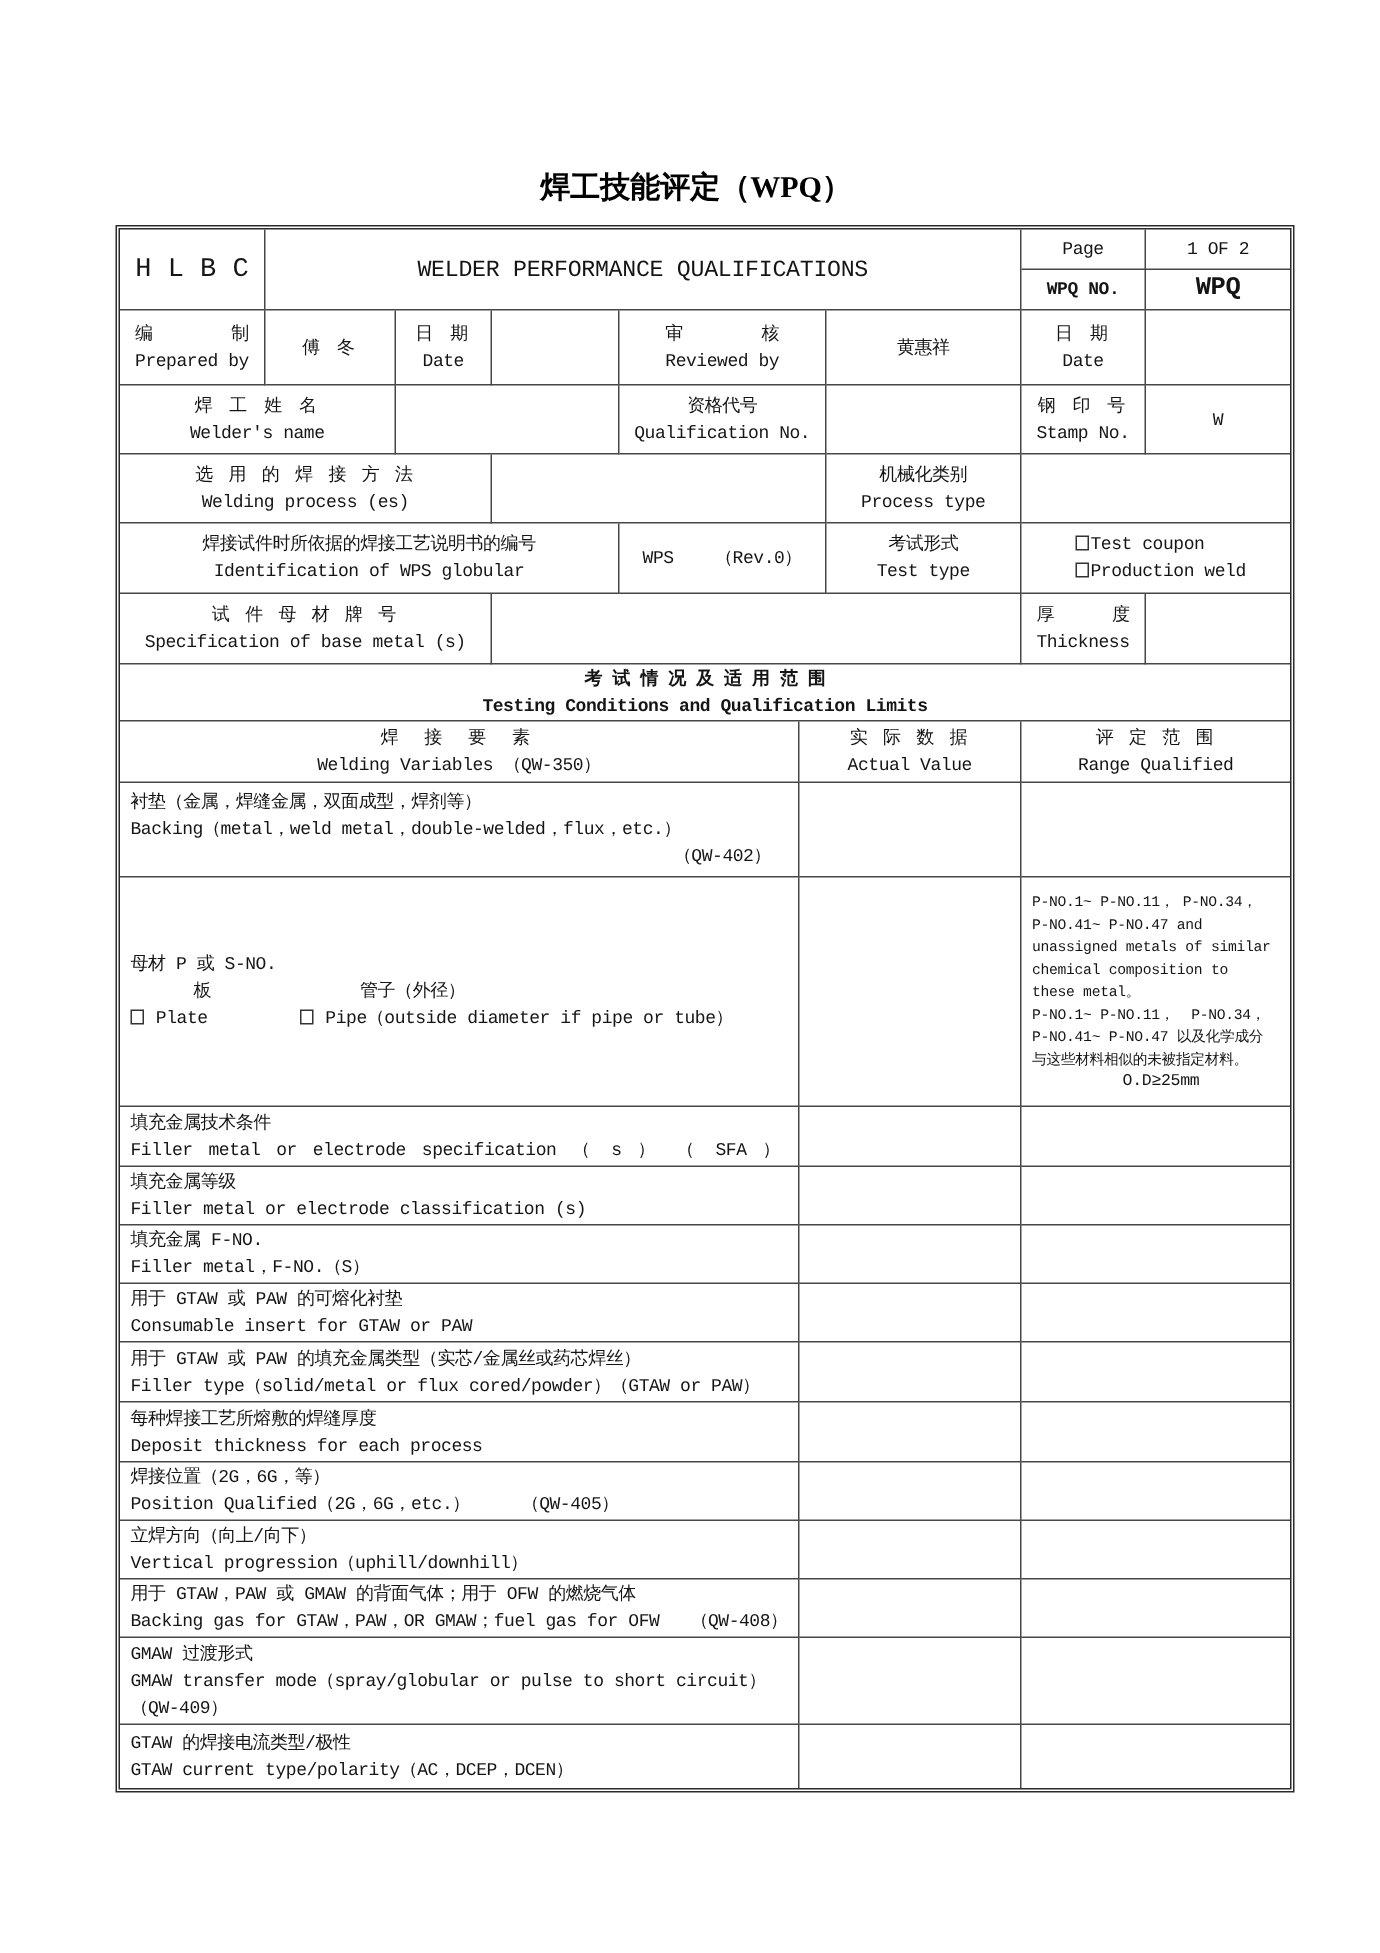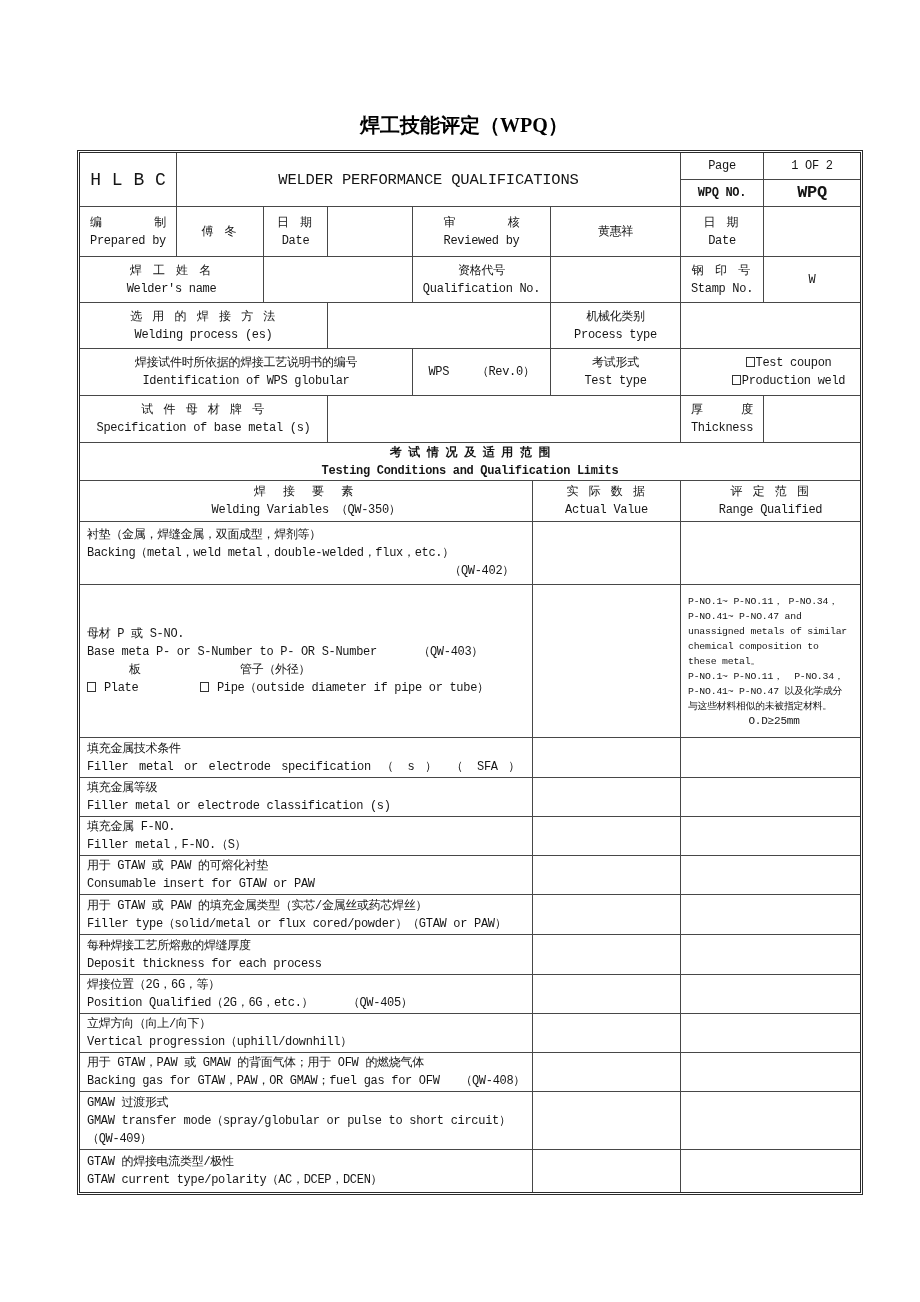--- a/index.html
+++ b/index.html
@@ -51,7 +51,7 @@
     display: inline-block; width: 9px; height: 10px; border: 1px solid #333;
     vertical-align: -1px; margin-right: 1px; box-sizing: border-box; background: #fff;
   }
-  .options { align-items: center; padding-left: 36px; }
+  .options { align-items: flex-start; padding-left: 36px; }
   .small { font-size: 9.8px; line-height: 15px; letter-spacing: -0.2px; padding-left: 7px; align-items: flex-start; text-align: left; }
   .small .center { align-self: stretch; text-align: center; font-size: 11px; }
 </style>

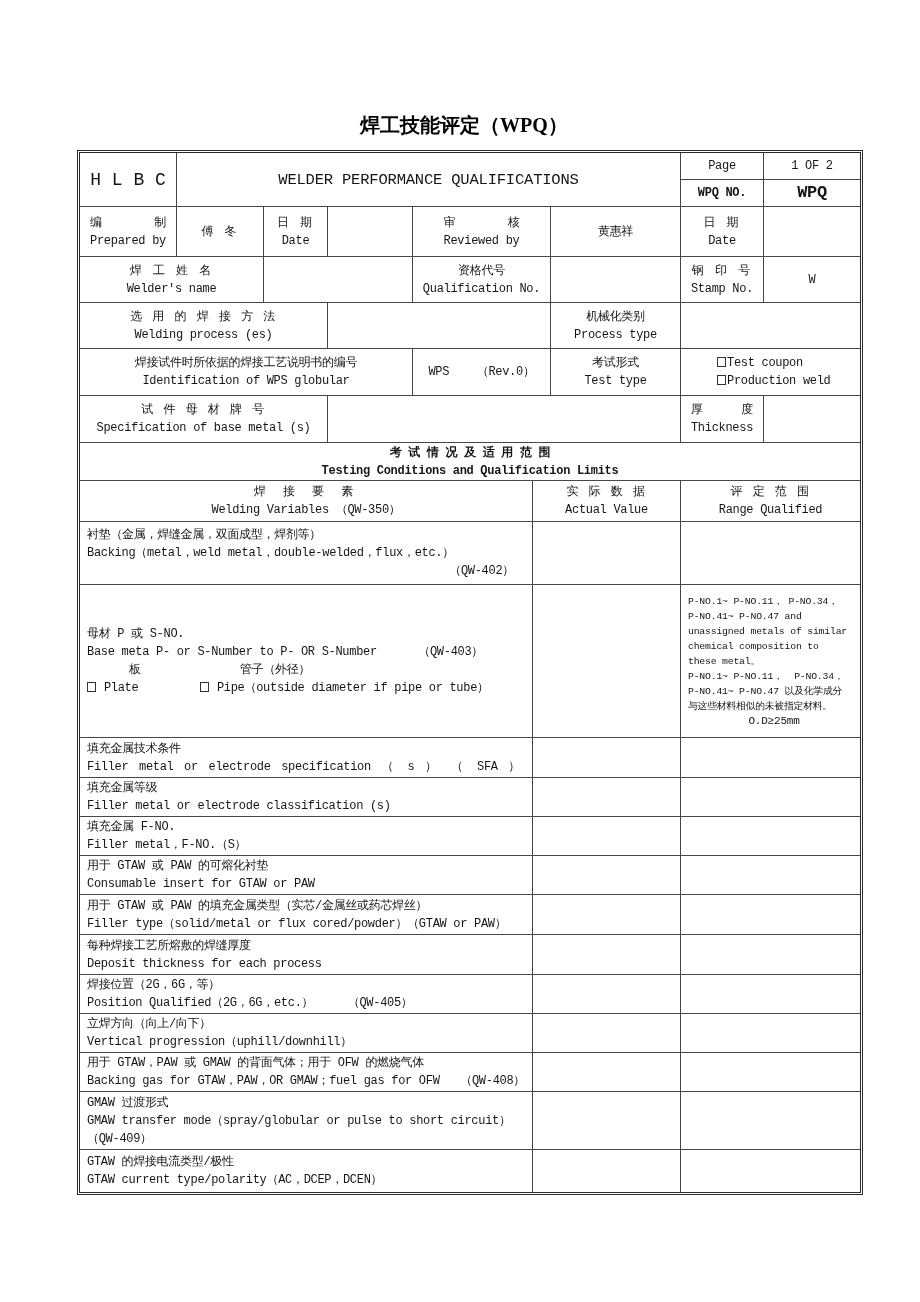--- a/index.html
+++ b/index.html
@@ -176,7 +176,6 @@
 
   <div class="c left" style="grid-column:1/6;grid-row:11/12">
     <div class="line">母材 P 或 S-NO.</div>
-    <div class="line">Base meta P- or S-Number to P- OR S-Number      （QW-403）</div>
     <div class="line opts-zh"><span class="o1">板</span><span class="o2">管子（外径）</span></div>
     <div class="line opts"><span class="o1"><span class="cb"></span> <span>Plate</span></span><span class="o2"><span class="cb"></span> <span>Pipe（outside diameter if pipe or tube）</span></span></div>
   </div>

